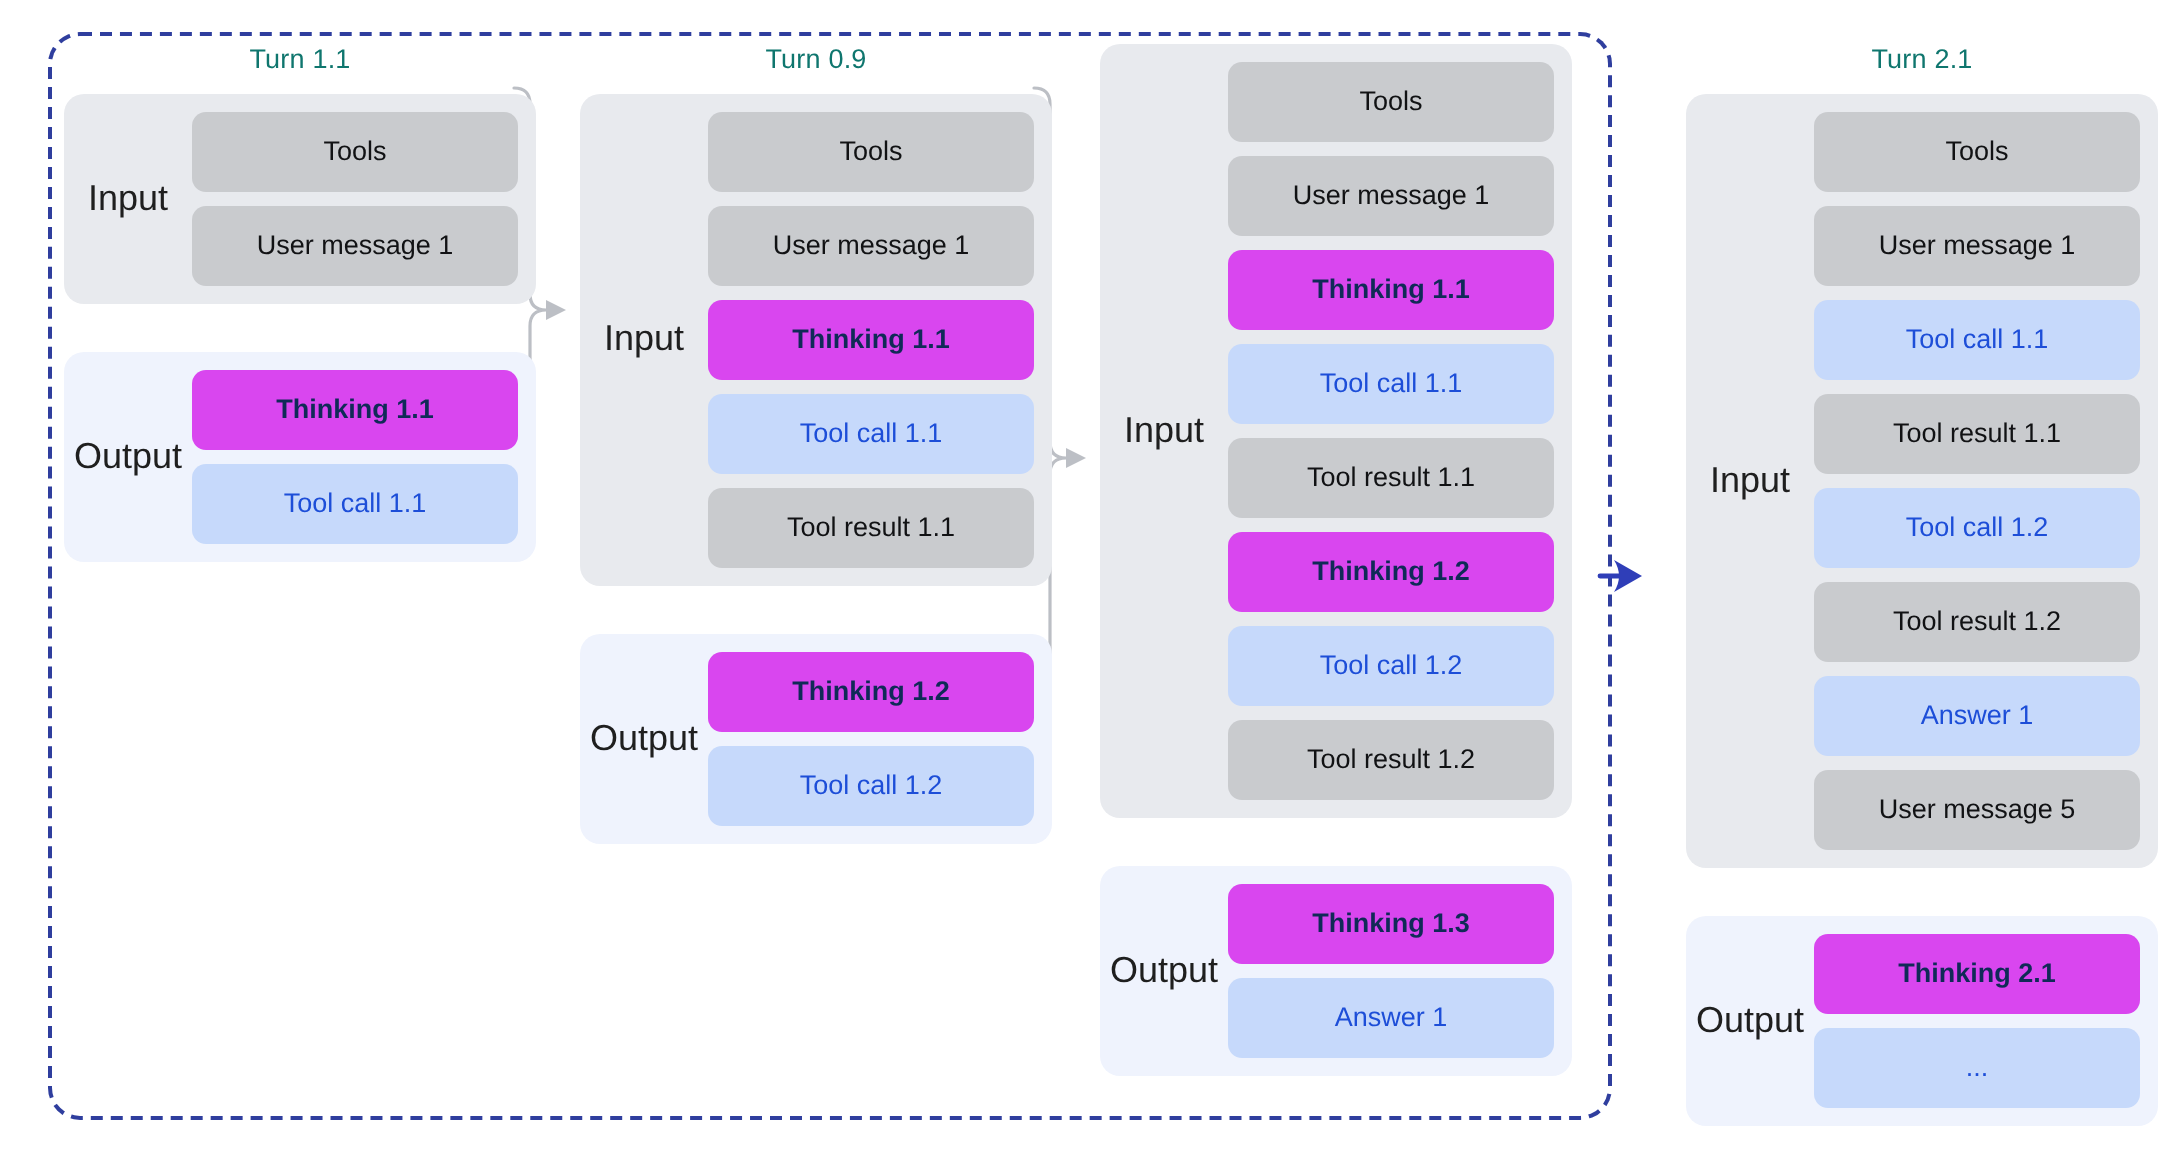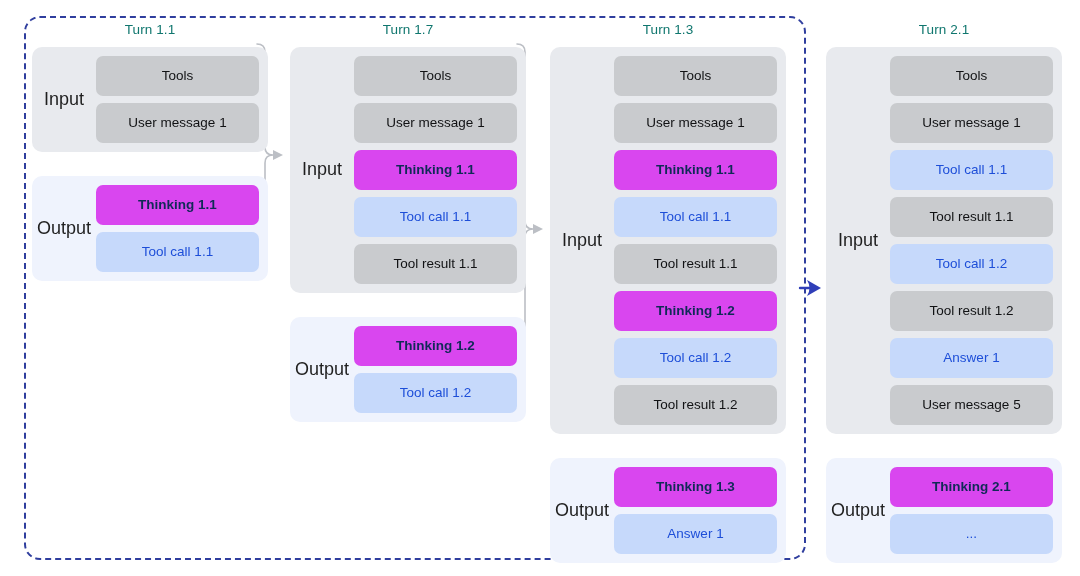--- a/index.html
+++ b/index.html
@@ -147,7 +147,7 @@
 </div>
 
 <div class="column" id="col-turn-1-2">
-  <div class="turn-title">Turn 1.7</div>
+  <div class="turn-title">Turn 0.9</div>
   <div class="io-group input">
     <div class="io-label">Input</div>
     <div class="blocks">

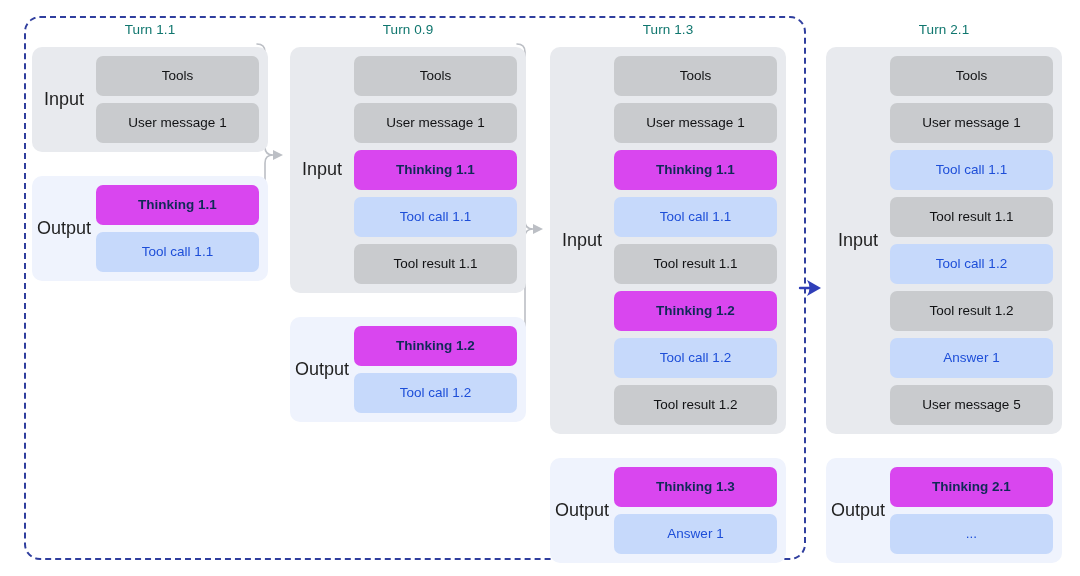--- a/index.html
+++ b/index.html
@@ -169,7 +169,6 @@
 </div>
 
 <div class="column" id="col-turn-1-3">
-  <div class="turn-title">Turn 1.3</div>
   <div class="io-group input">
     <div class="io-label">Input</div>
     <div class="blocks">

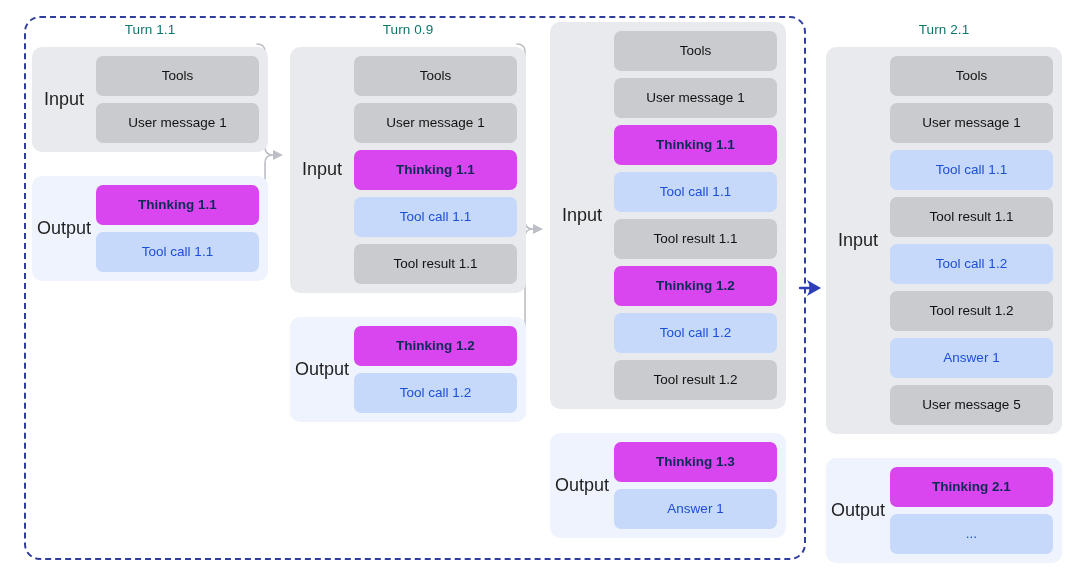--- a/index.html
+++ b/index.html
@@ -35,7 +35,7 @@
   #col-turn-1-1 { left: 32px; }
   #col-turn-1-2 { left: 290px; }
   #col-turn-1-3 { left: 550px; }
-  #col-turn-2-1 { left: 826px; }
+  #col-turn-2-1 { left: 843px; }
 
   .turn-title {
     text-align: center;

